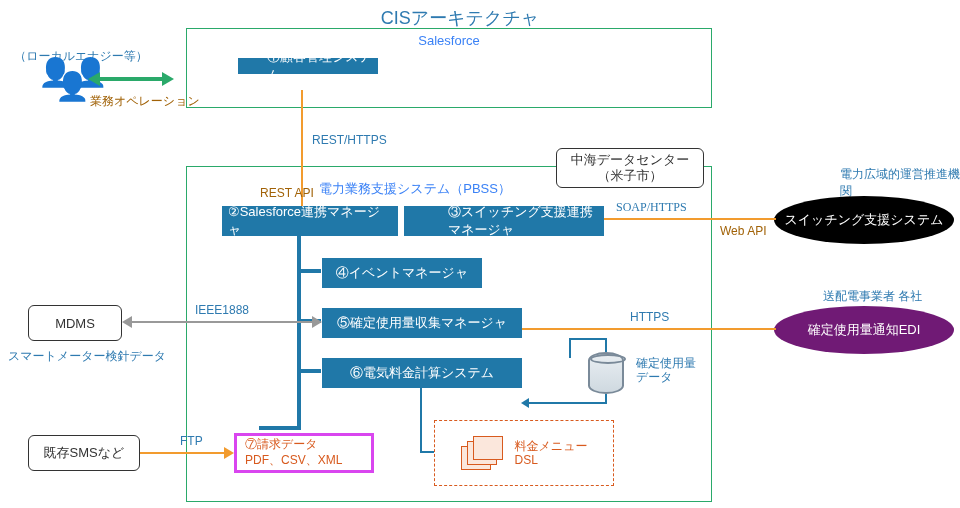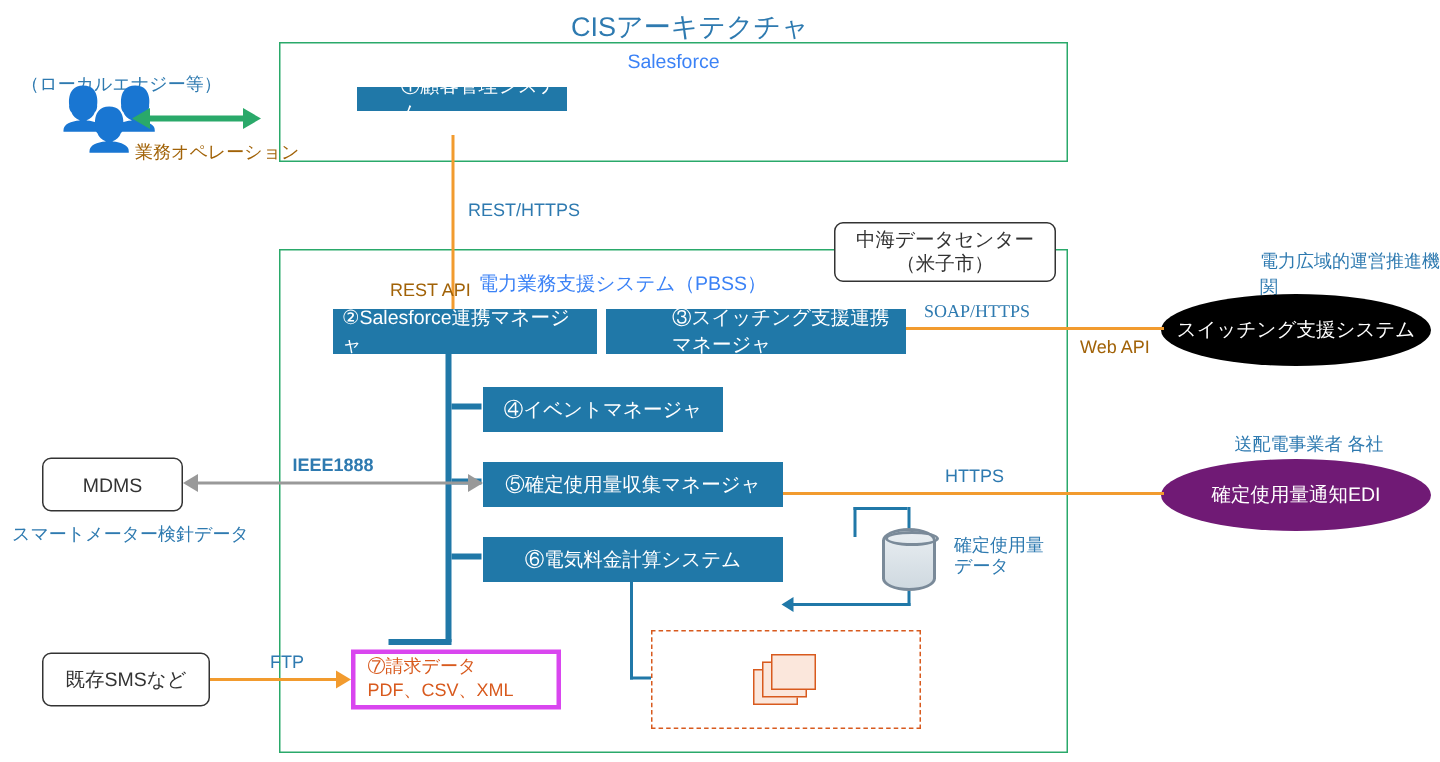--- a/index.html
+++ b/index.html
@@ -116,7 +116,7 @@
   <div class="abs arrow-left-g" style="left:122px;top:316px;"></div>
   <div class="abs line-grey h" style="left:131px;top:321px;width:182px;"></div>
   <div class="abs arrow-right-g" style="left:312px;top:316px;"></div>
-  <div class="abs lbl-blue label" style="left:195px;top:303px;font-weight:bold;">IEEE1888</div>
+  <div class="abs lbl-blue label" style="left:195px;top:303px;">IEEE1888</div>
 
   <div class="abs white-box" style="left:28px;top:435px;width:112px;height:36px;">既存SMSなど</div>
 

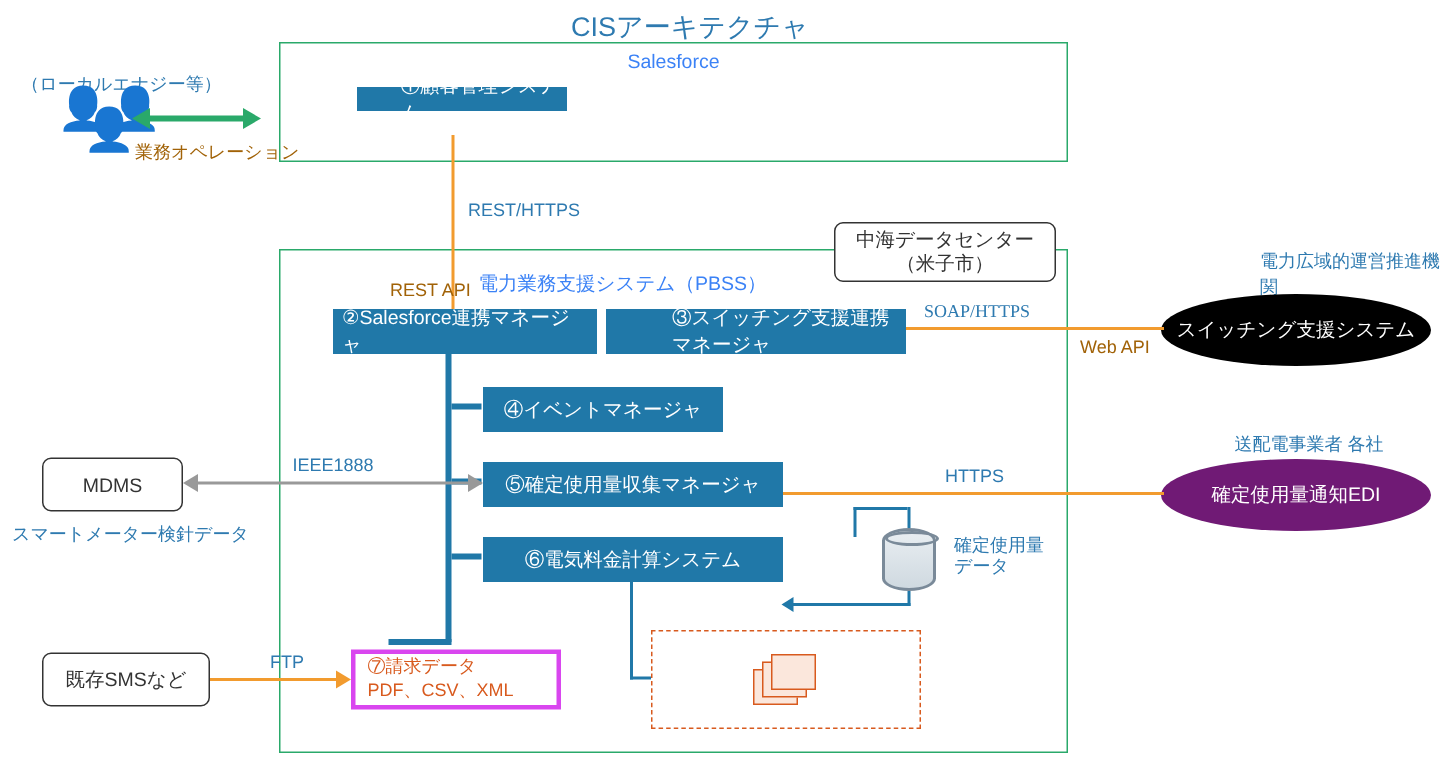--- a/index.html
+++ b/index.html
@@ -105,6 +105,10 @@
         <div style="left:6px;top:5px;"></div>
         <div style="left:12px;top:0;"></div>
     </div>
+    <div style="line-height:1.2;">
+      <span>料金メニュー</span><br>
+      <span>DSL</span>
+    </div>
   </div>
 
   <div class="abs line-blue v" style="left:420px;top:388px;height:65px;"></div>

